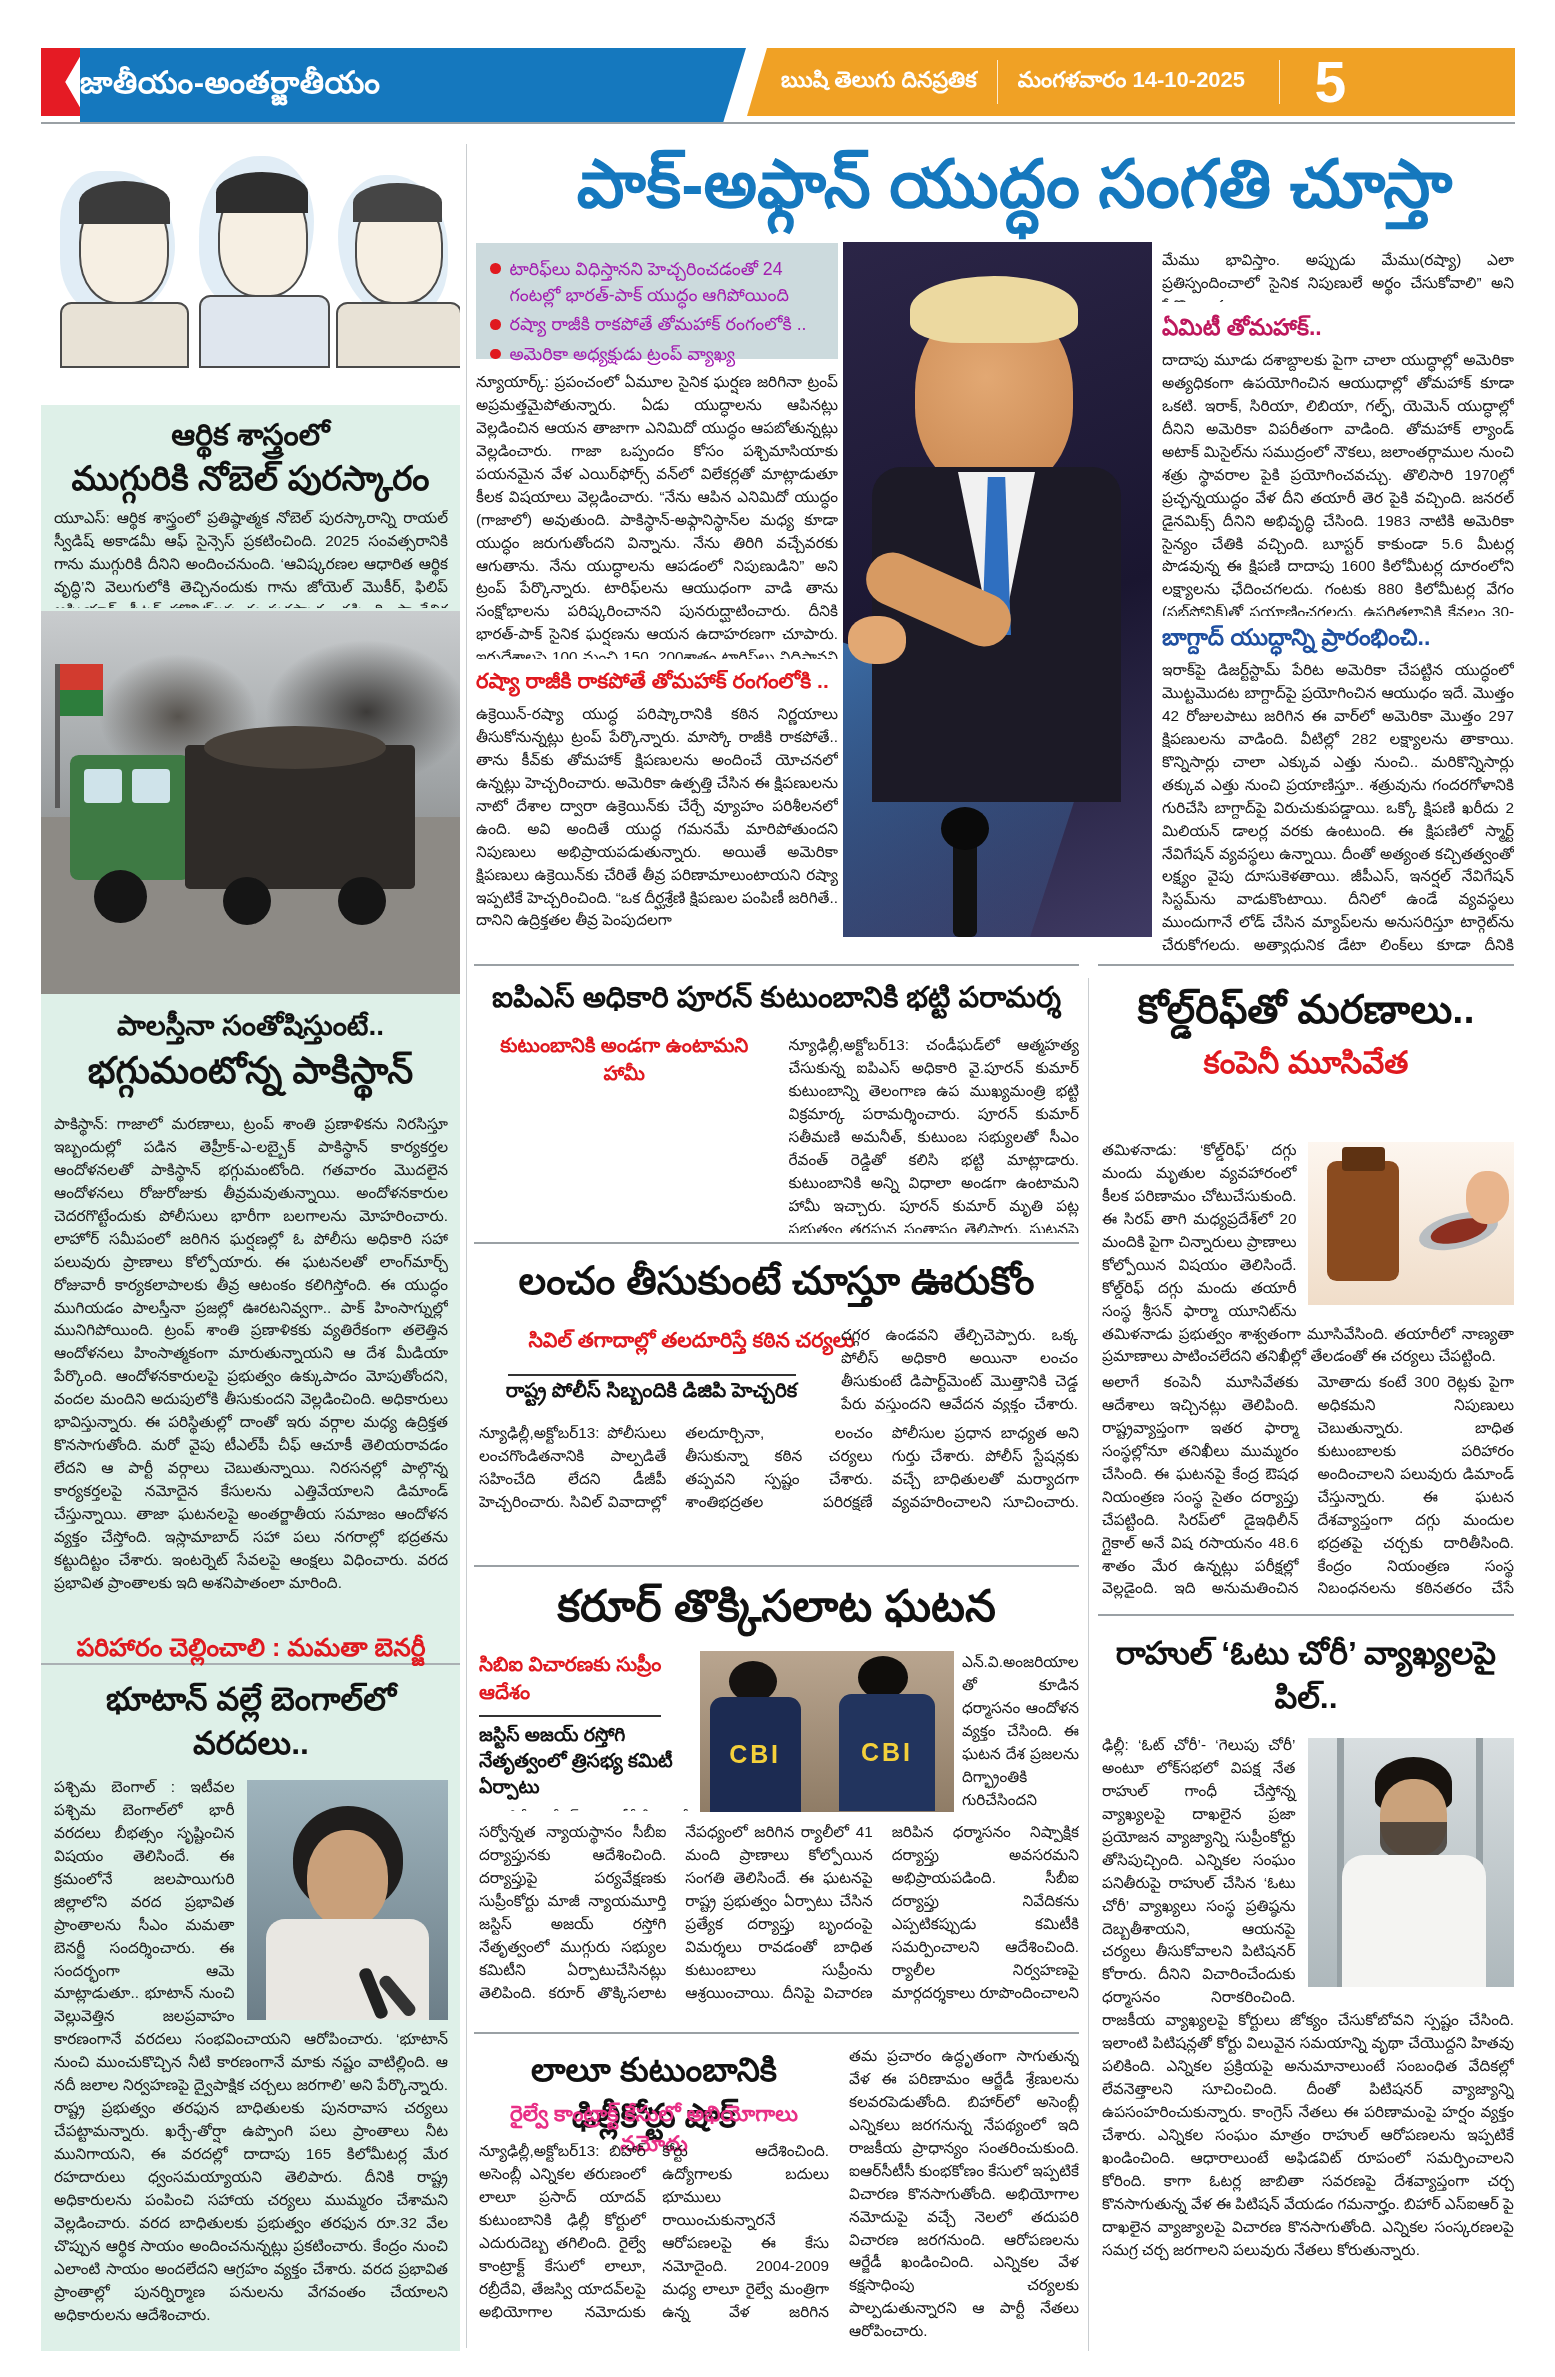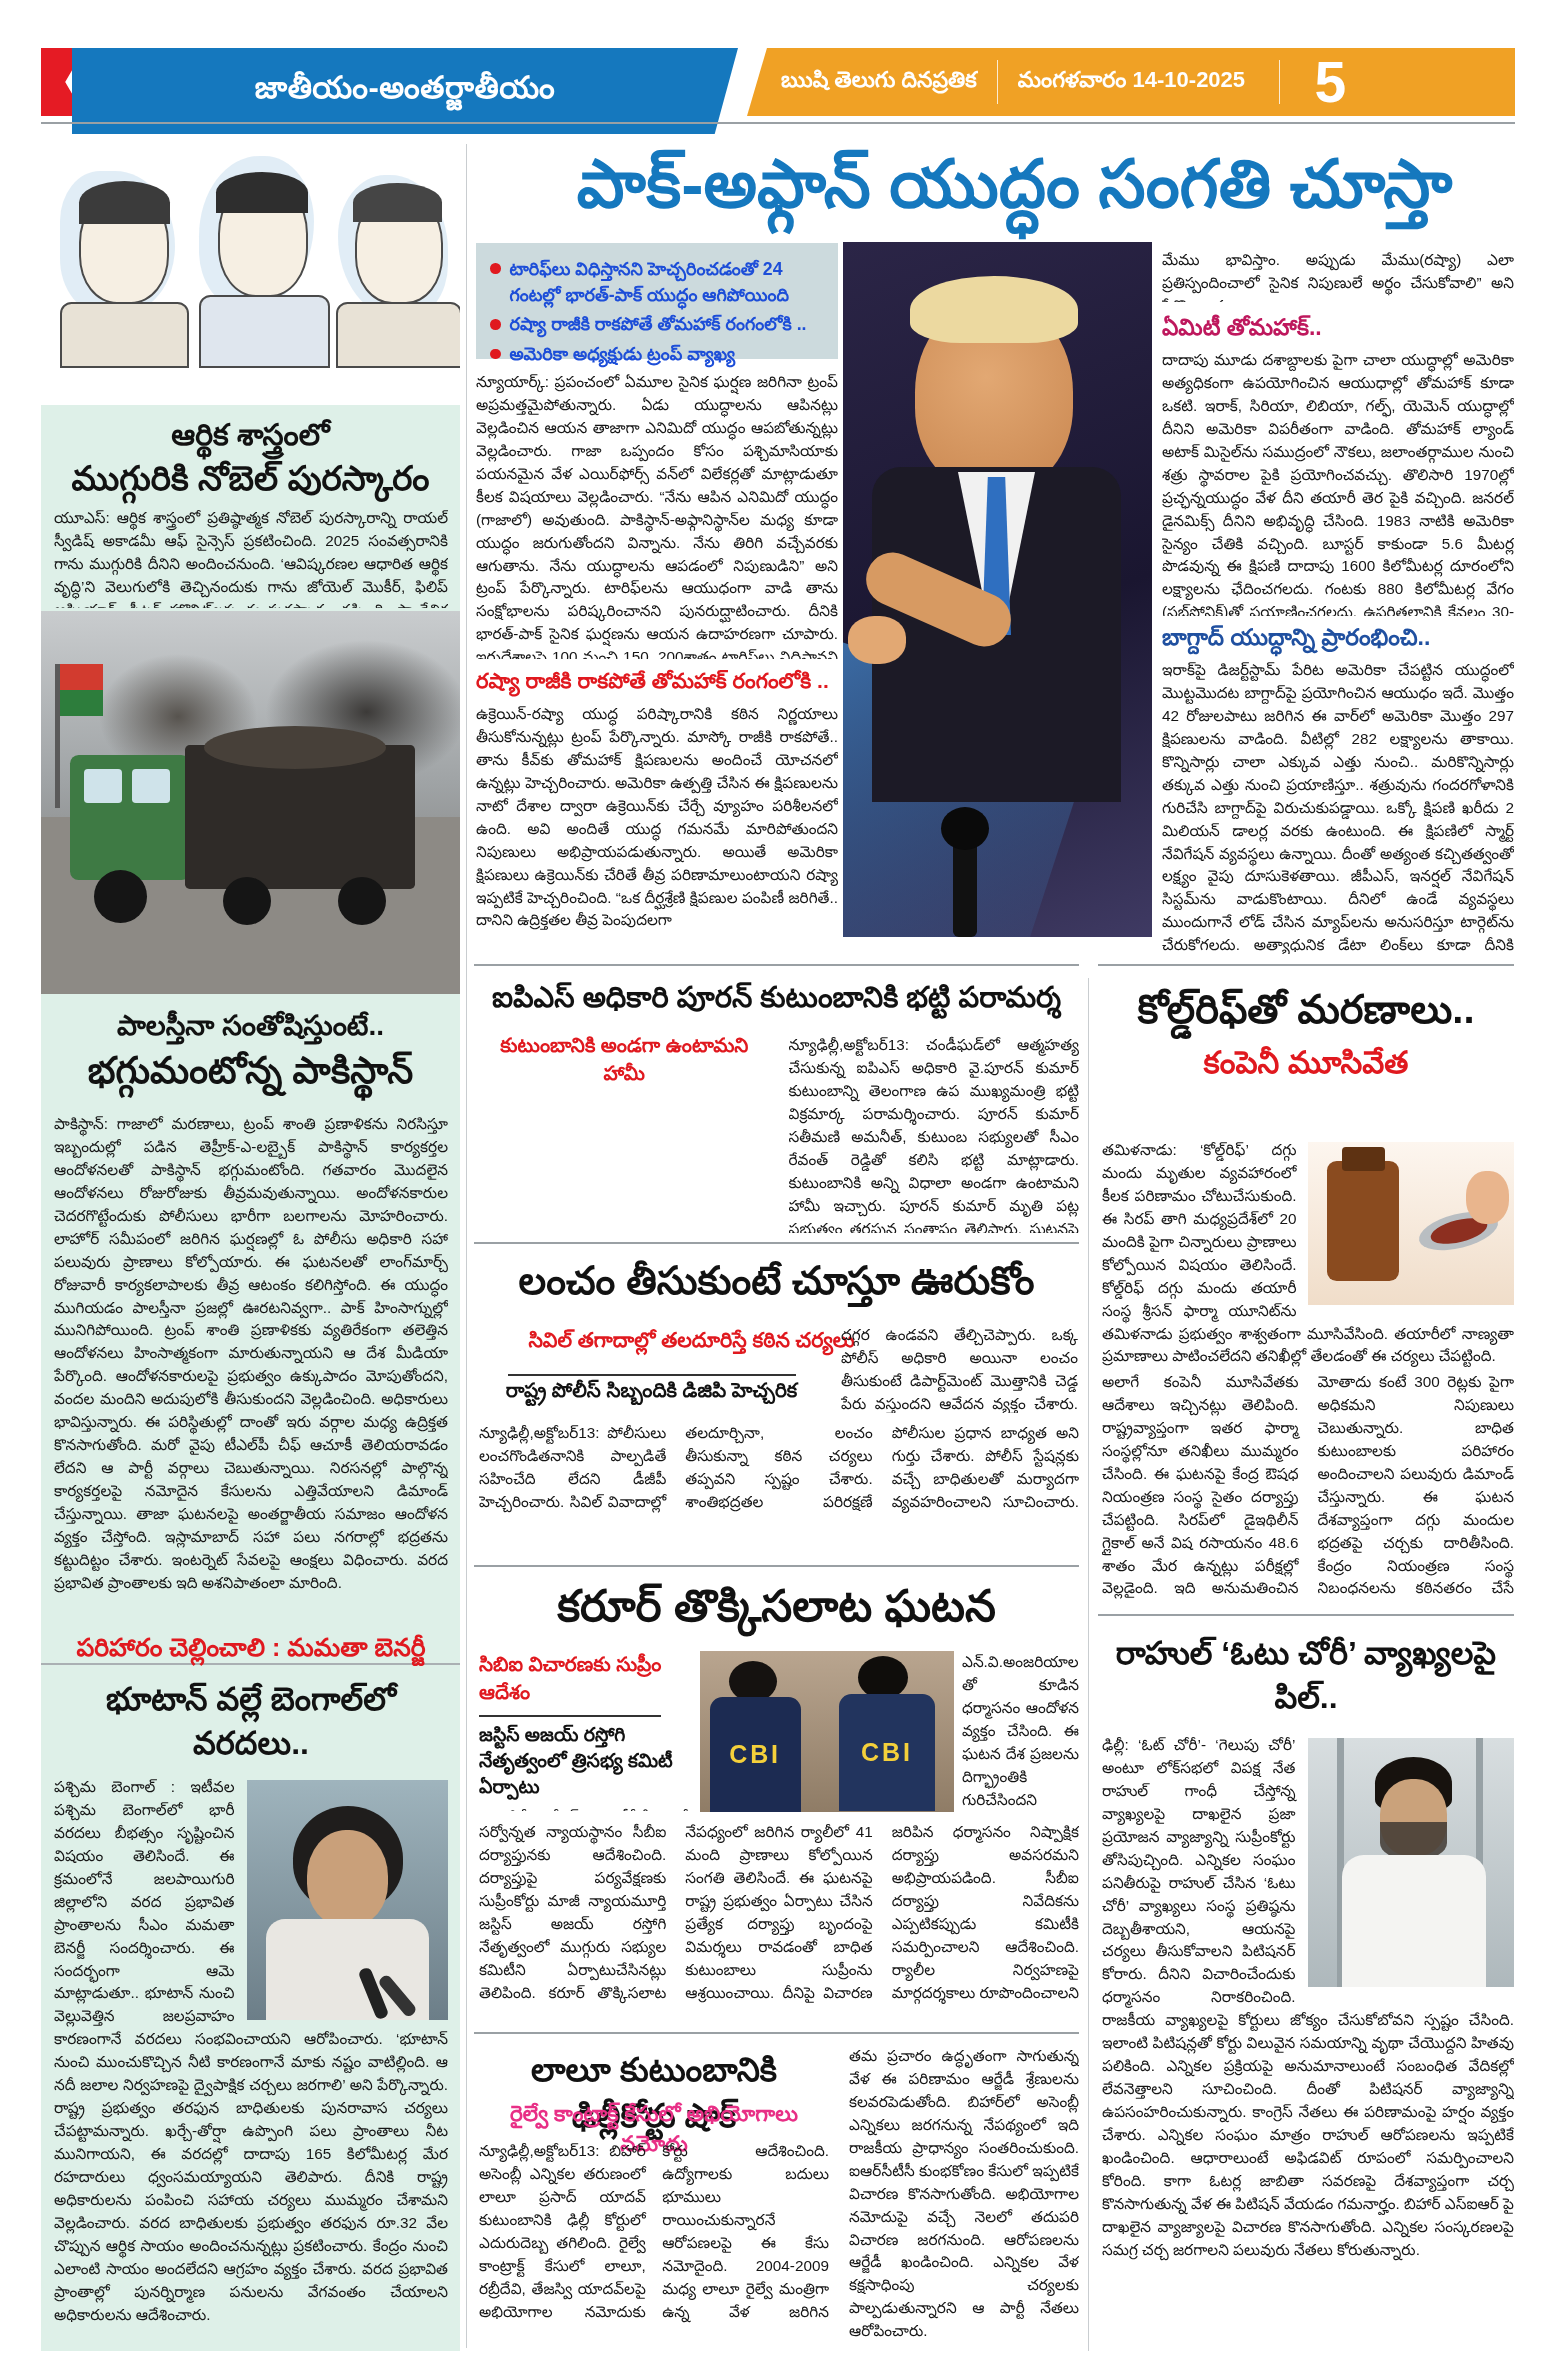--- a/index.html
+++ b/index.html
@@ -42,7 +42,7 @@
 <div id="page">
 
   <div class="abs hdr-red" style="left:41px;top:48px;width:44px;height:68px;"></div>
-  <div class="abs hdr-blue" style="left:72px;top:48px;width:666px;height:86px;display:flex;align-items:center;justify-content:center;">
+  <div class="abs hdr-blue" style="left:80px;top:48px;width:666px;height:76px;display:flex;align-items:center;">
     <span class="hdr-title">జాతీయం-అంతర్జాతీయం</span>
   </div>
   <div class="abs hdr-orange" style="left:747px;top:48px;width:768px;height:68px;padding-left:34px;box-sizing:border-box;">

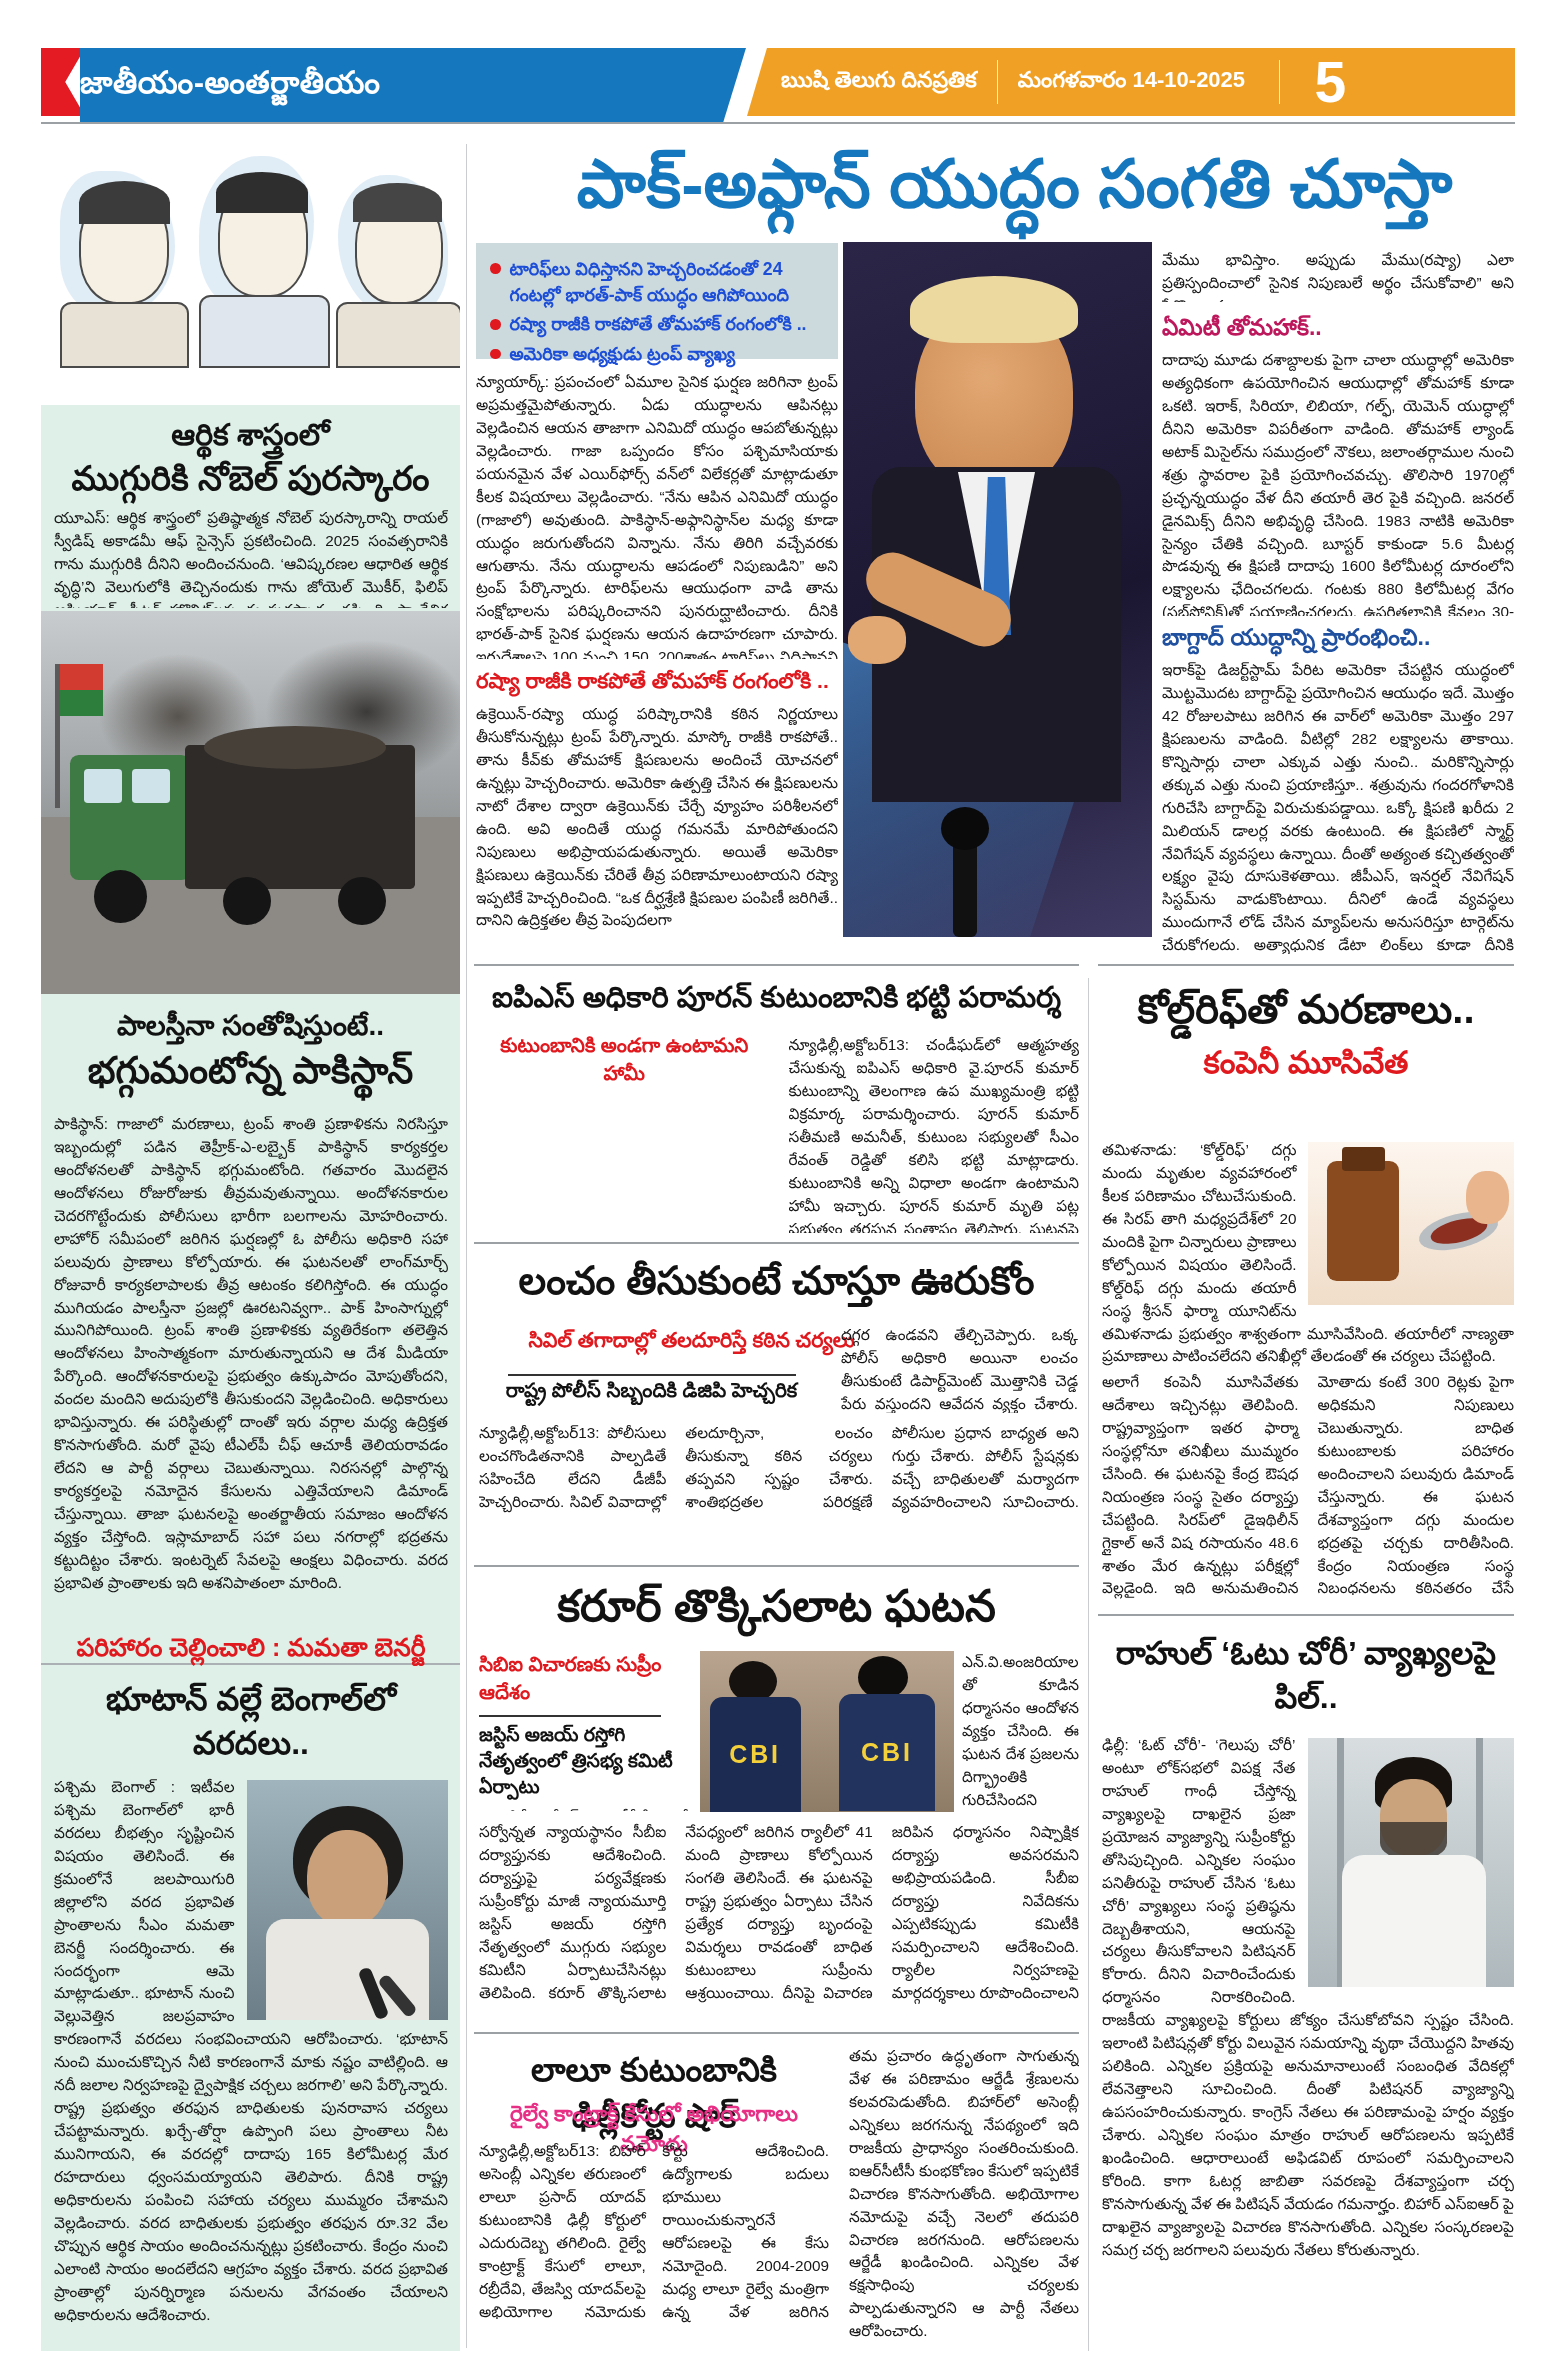--- a/index.html
+++ b/index.html
@@ -27,7 +27,7 @@
   .hdr-page{color:#fff;font-weight:bold;font-size:57px;line-height:1;}
   
   .bullet-box{background:#ccdadd;padding:12.5px 14.4px 9.6px 14.4px;box-sizing:border-box;}
-  .bullet-row{position:relative;padding-left:19px;font-weight:bold;font-size:17.7px;line-height:1.5;color:#1d4ed8;margin-bottom:2.9px;}
+  .bullet-row{position:relative;padding-left:19px;font-weight:normal;font-size:17.7px;line-height:1.5;color:#a21caf;margin-bottom:2.9px;}
   .bullet-dot{position:absolute;left:0;top:7.7px;width:10.5px;height:10.5px;border-radius:50%;background:#e0191f;}
   
   .photo{position:absolute;overflow:hidden;}

